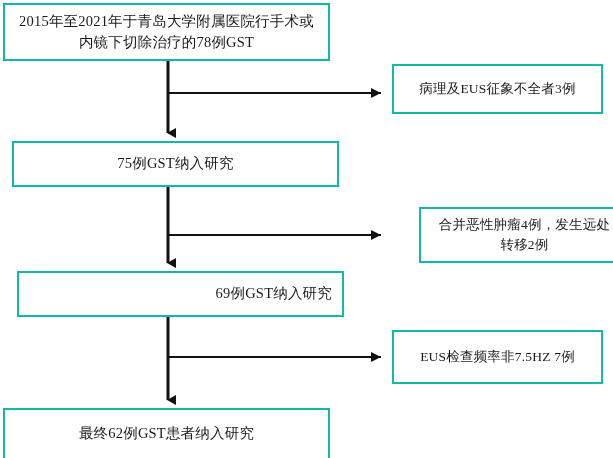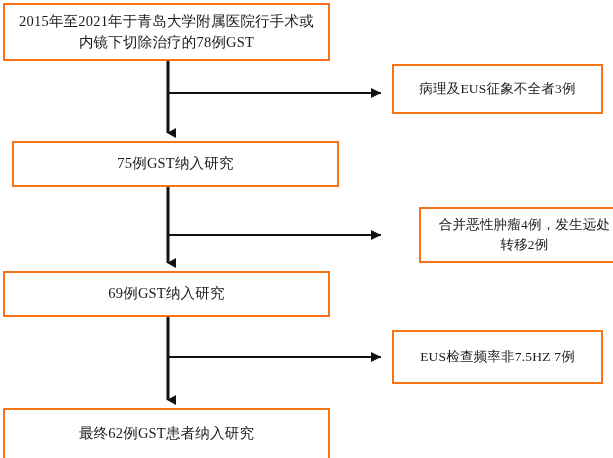--- a/index.html
+++ b/index.html
@@ -18,7 +18,7 @@
   .flow-box {
     position: absolute;
     box-sizing: border-box;
-    border: 2px solid #f97316;
+    border: 2px solid #14b8a6;
     background: #ffffff;
     display: flex;
     align-items: center;

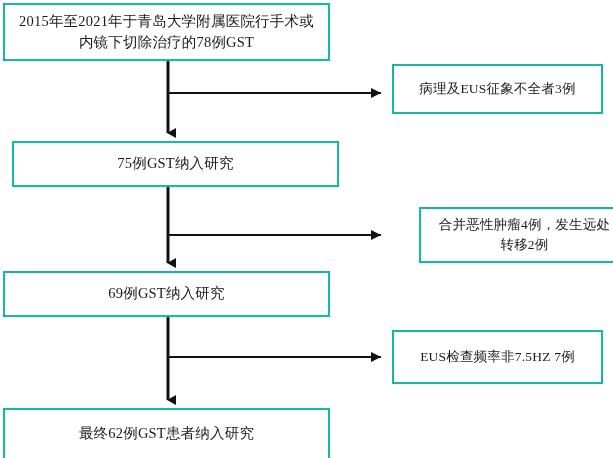--- a/index.html
+++ b/index.html
@@ -36,7 +36,7 @@
   
   #box-enrolled-initial { left: 3px;  top: 3px;   width: 327px; height: 58px;  font-size: 14.5px; }
   #box-included-75      { left: 12px;  top: 141px; width: 327px; height: 46px;  font-size: 14.5px; }
-  #box-included-69      { left: 3px;  top: 271px; width: 327px; height: 46px;  font-size: 14.5px; }
+  #box-included-69      { left: 17px;  top: 271px; width: 327px; height: 46px;  font-size: 14.5px; justify-content: flex-end; }
   #box-final-62         { left: 3px;  top: 408px; width: 327px; height: 52px;  font-size: 14.5px; }
   
   #box-excl-pathology   { left: 392px; top: 64px;  width: 211px; height: 50px; font-size: 13.5px; }

